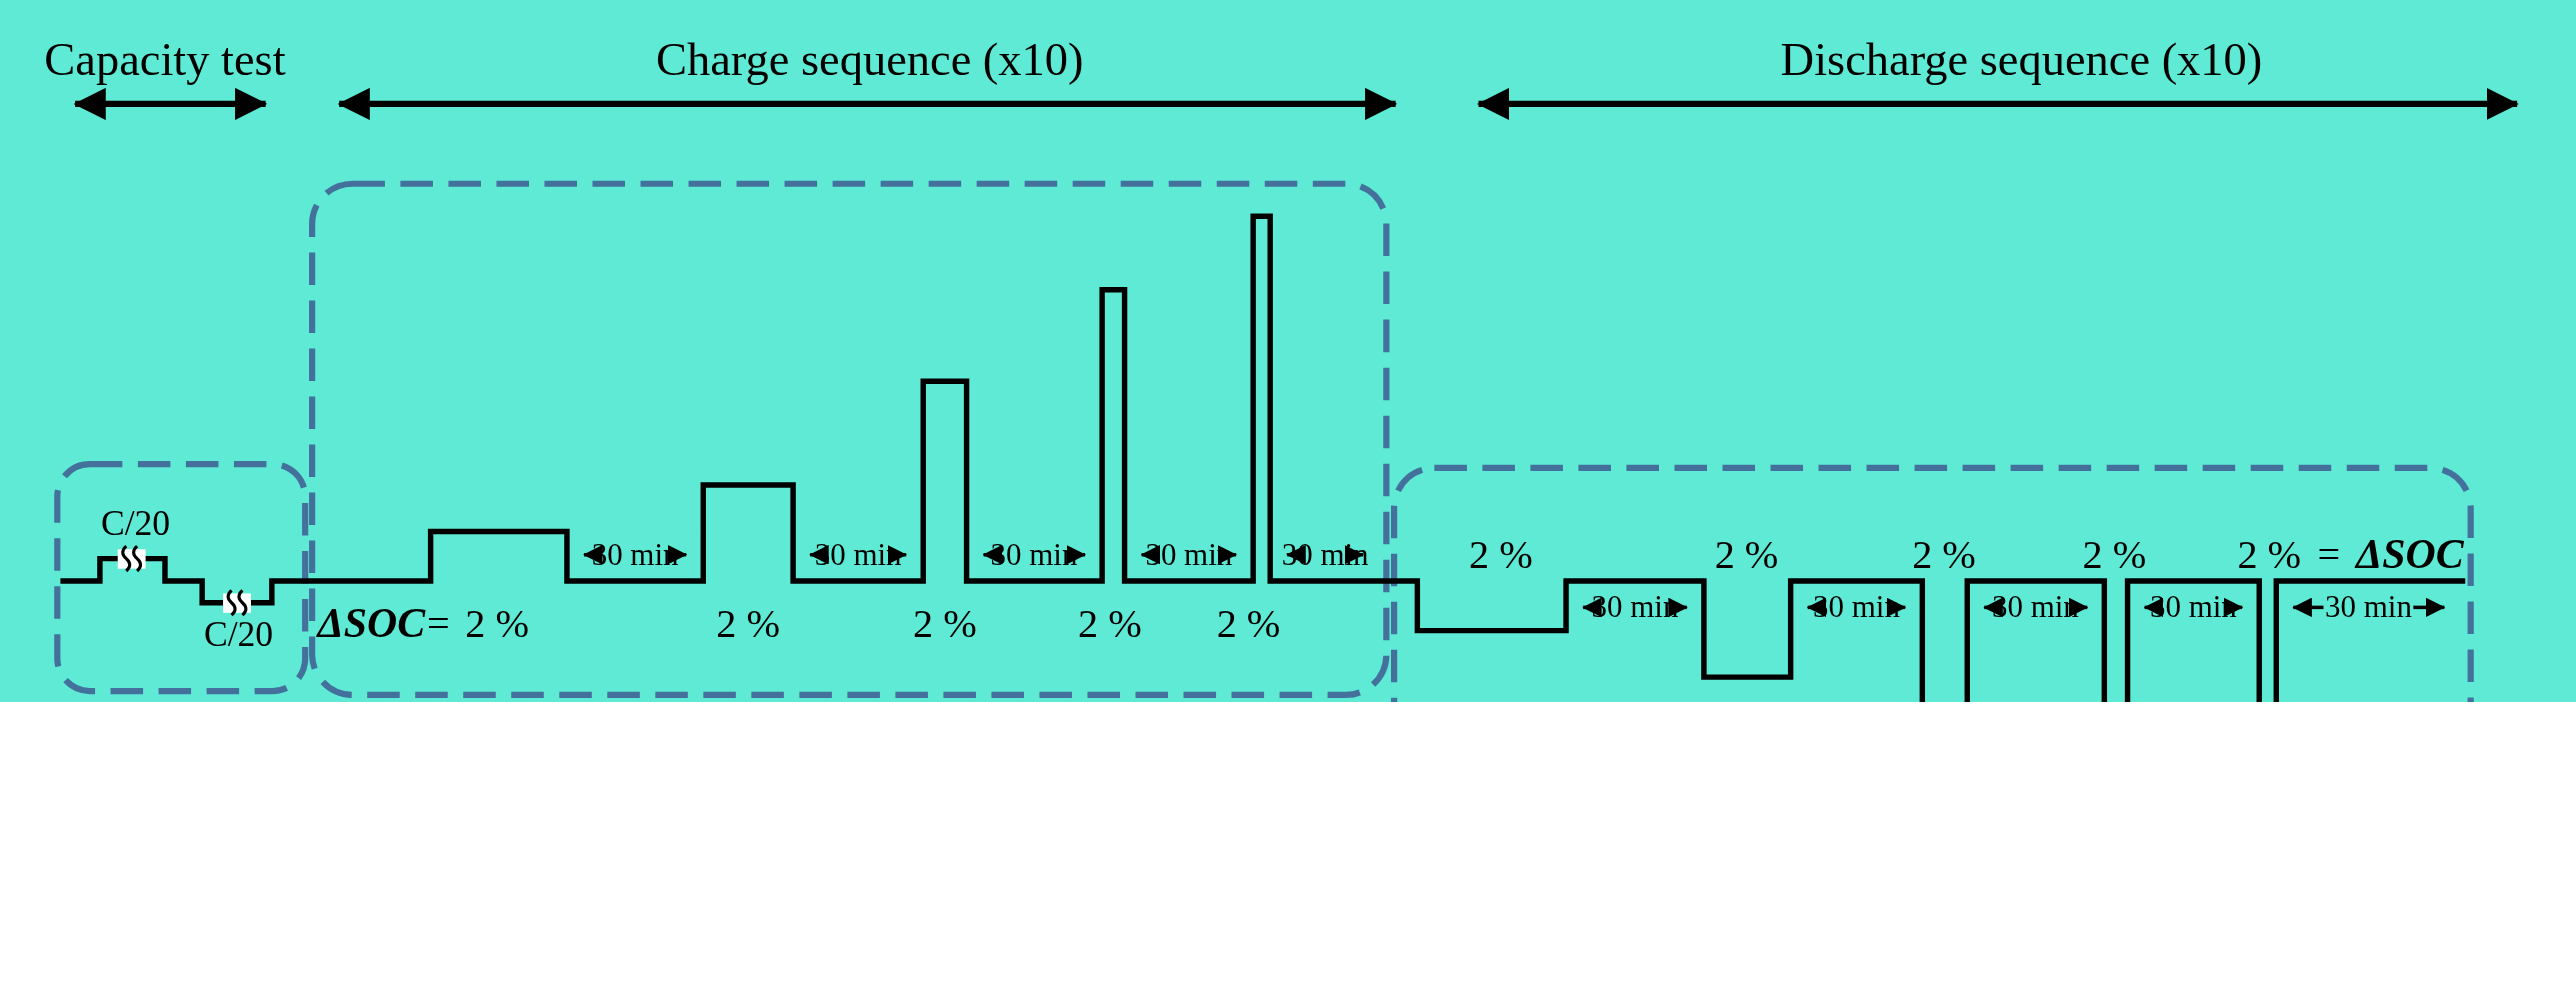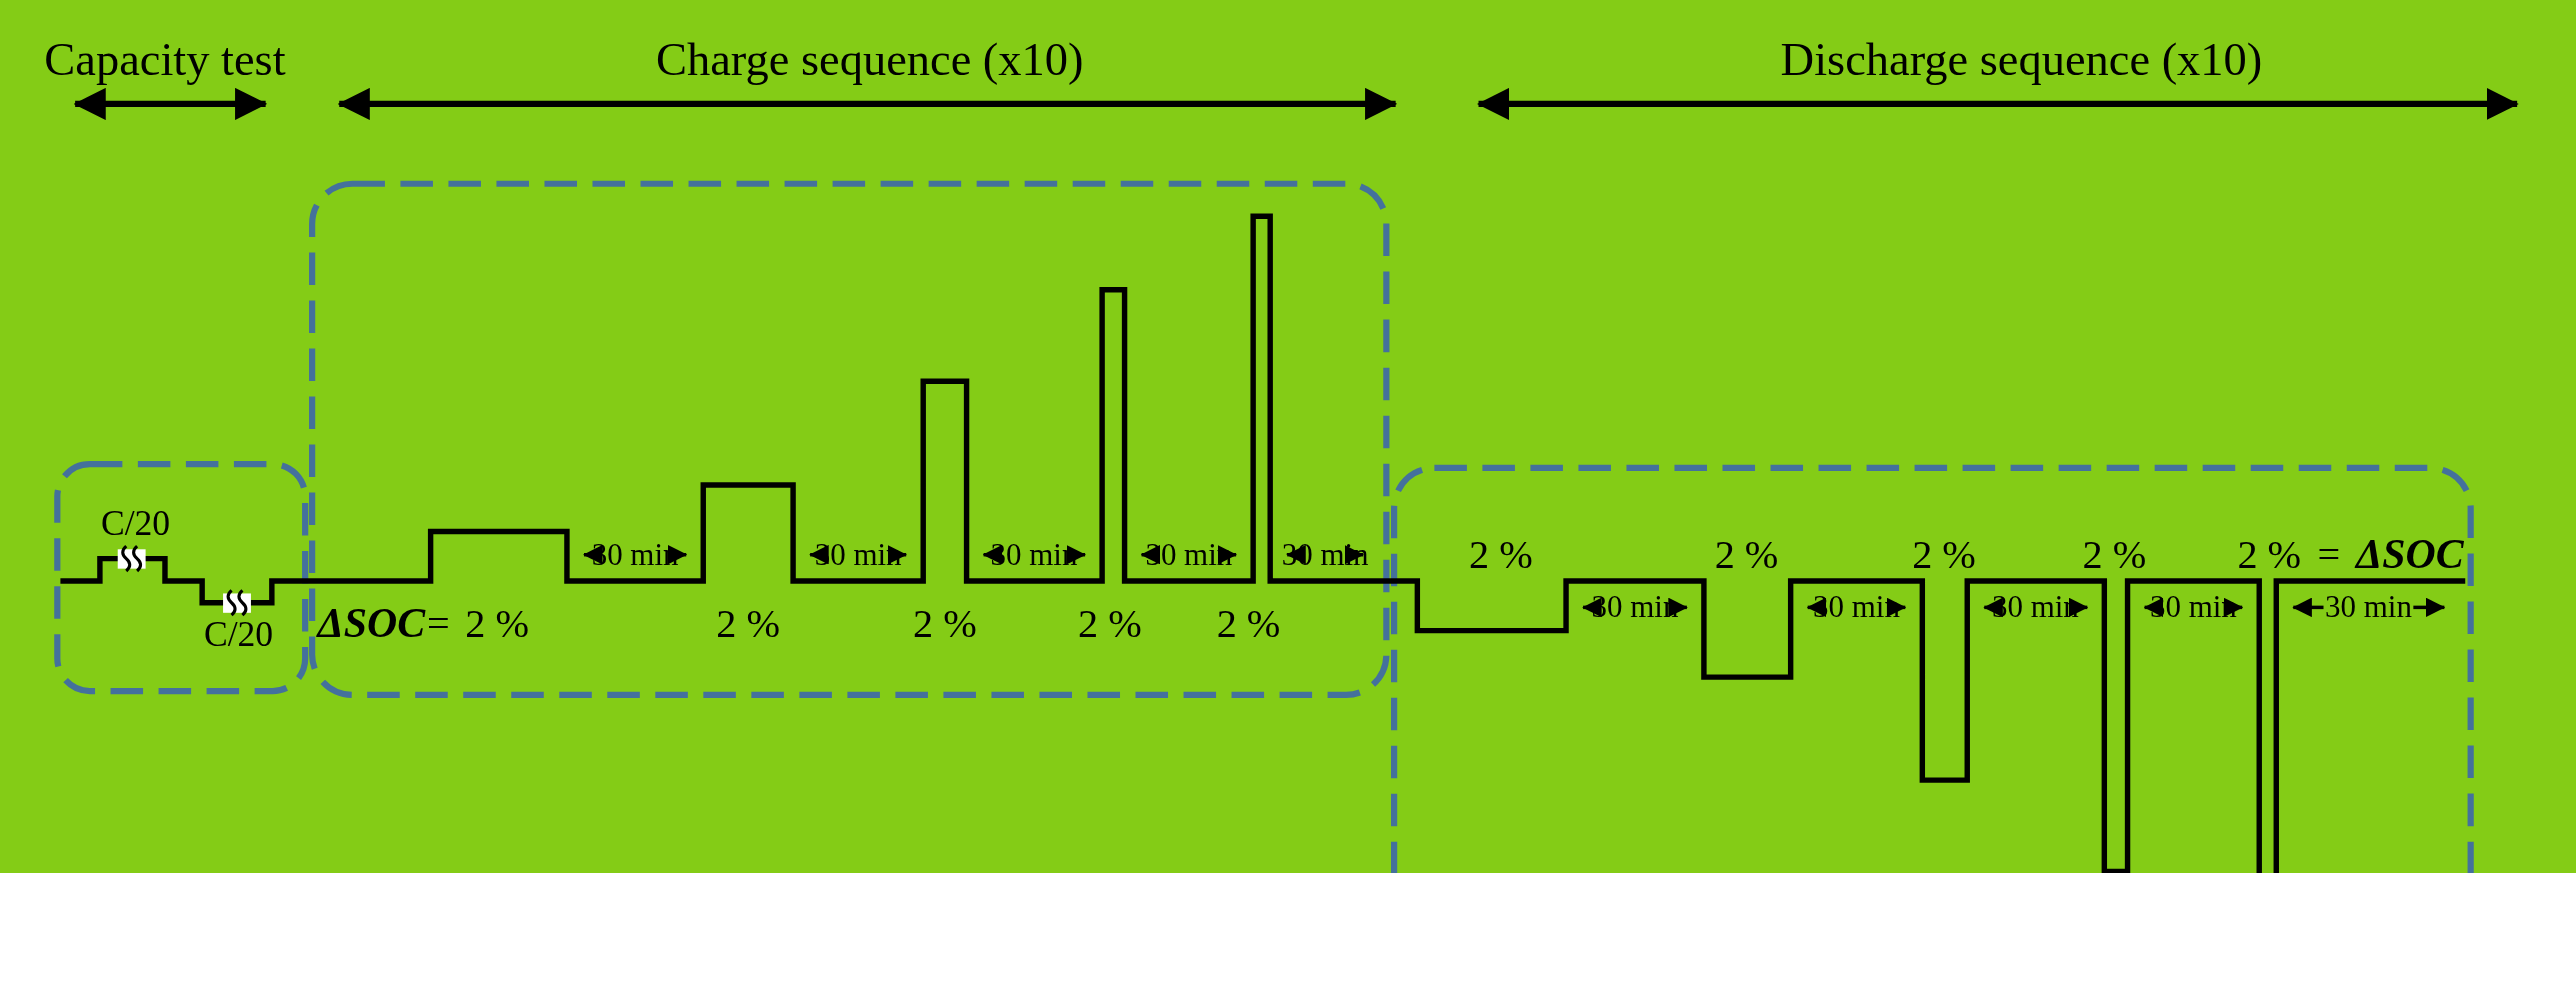--- a/index.html
+++ b/index.html
@@ -3,7 +3,7 @@
 <meta charset="utf-8">
 <style>
   html,body{margin:0;padding:0;background:#ffffff;}
-  .figwrap{width:2576px;height:873px;background:#84cc16;position:relative;}
+  .figwrap{width:2576px;height:702px;background:#5eead4;position:relative;}
   svg{display:block;}
   text{font-family:"Liberation Serif","DejaVu Serif",serif;fill:#000;}
   .hdr{font-size:60px;}

